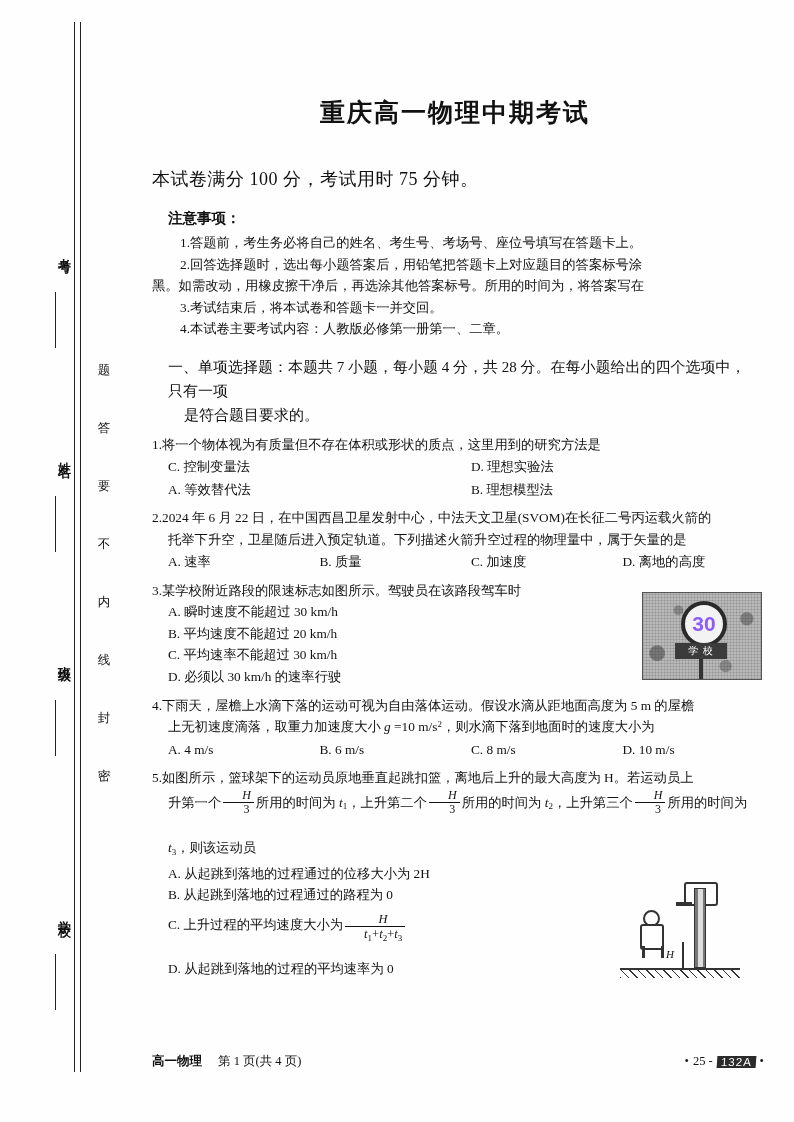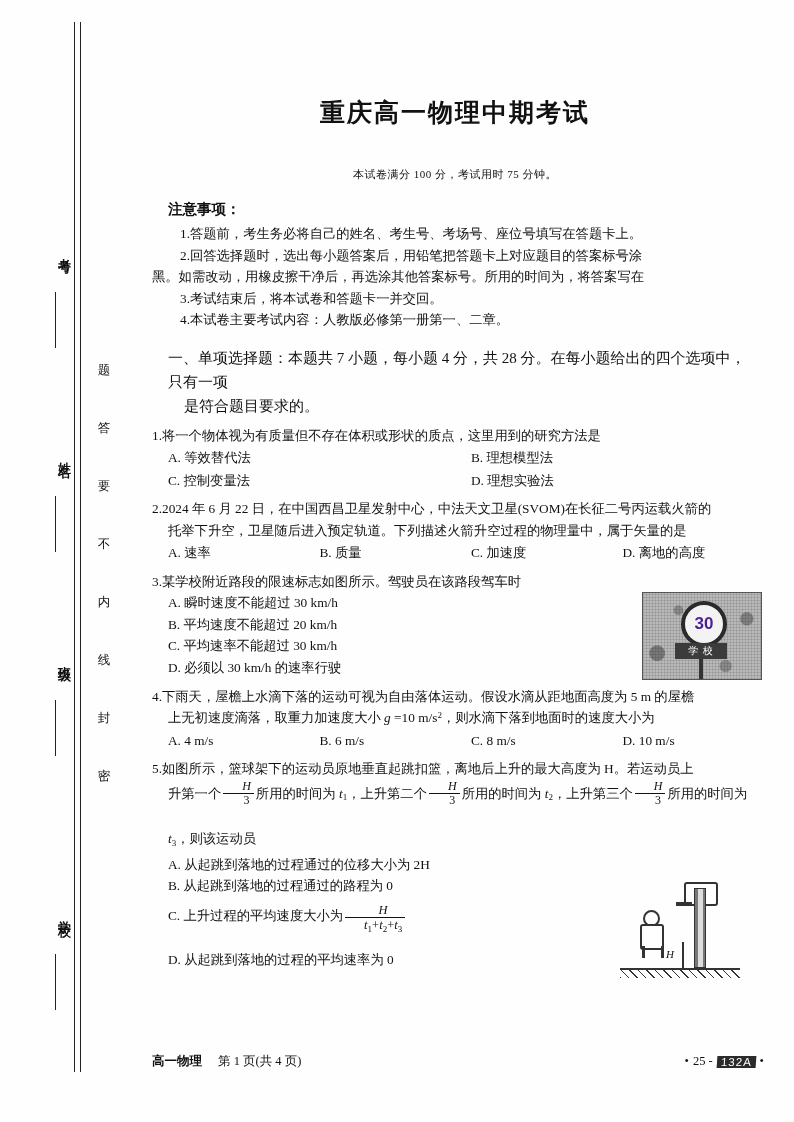--- a/index.html
+++ b/index.html
@@ -86,8 +86,7 @@
 
   .subtitle {
     margin-top: 38px;
-    text-align: center;
-    font-size: 11px;
+    font-size: 18px;
     letter-spacing: 0.5px;
   }
 

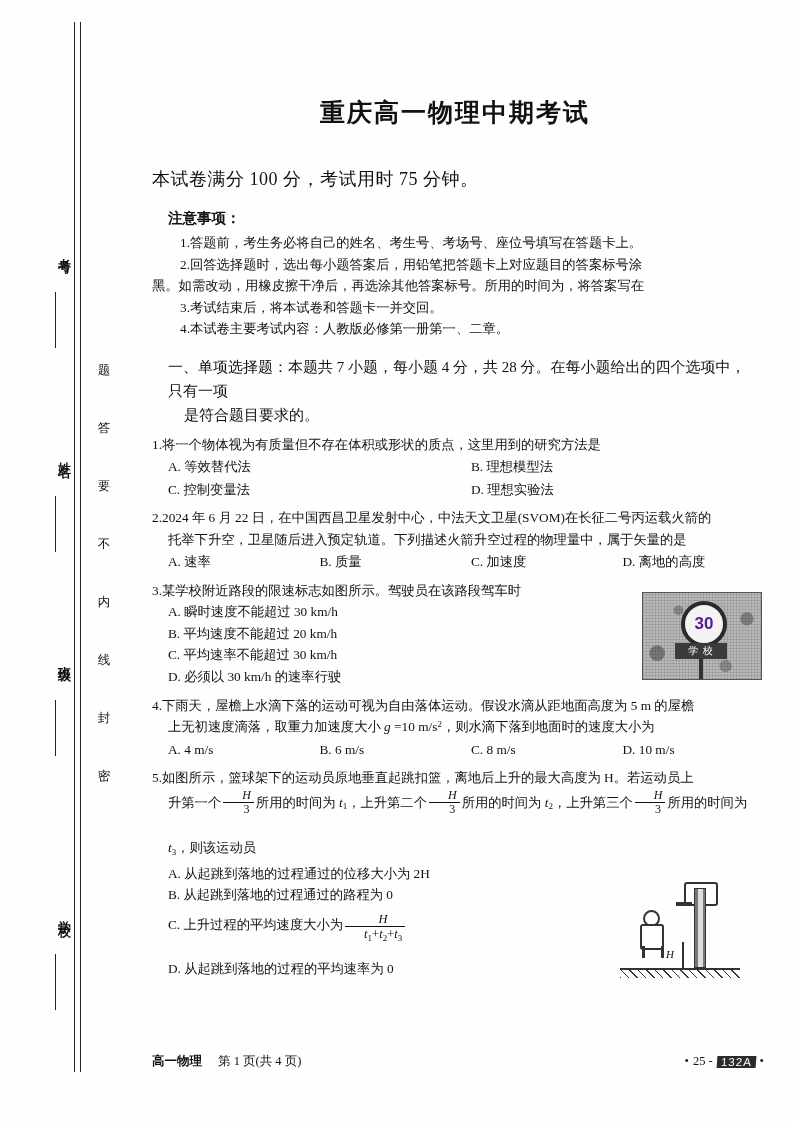--- a/index.html
+++ b/index.html
@@ -348,12 +348,12 @@
     <div class="q">
       <div class="q-stem"><span>1.</span><span>将一个物体视为有质量但不存在体积或形状的质点，这里用到的研究方法是</span></div>
       <div class="opts-row opt-2col">
+        <div>C. 控制变量法</div>
+        <div>D. 理想实验法</div>
+      </div>
+      <div class="opts-row opt-2col">
         <div>A. 等效替代法</div>
         <div>B. 理想模型法</div>
-      </div>
-      <div class="opts-row opt-2col">
-        <div>C. 控制变量法</div>
-        <div>D. 理想实验法</div>
       </div>
     </div>
 

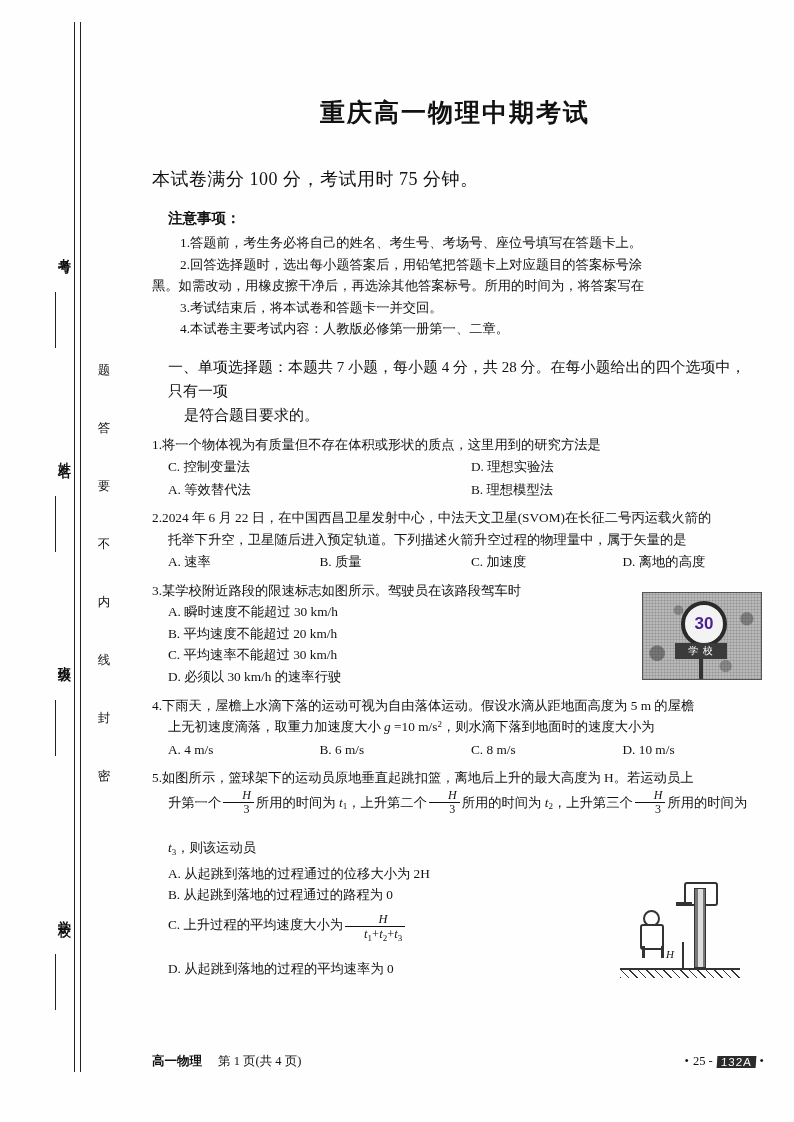--- a/index.html
+++ b/index.html
@@ -177,10 +177,10 @@
     border: 4px solid #2a2a2a;
     background: #f3f3f3;
     text-align: center;
-    font-size: 17px;
+    font-size: 21px;
     font-weight: bold;
     line-height: 38px;
-    color: #4c1d95;
+    color: #8b5cf6;
     font-family: "Liberation Sans", sans-serif;
   }
   .sign-board {

